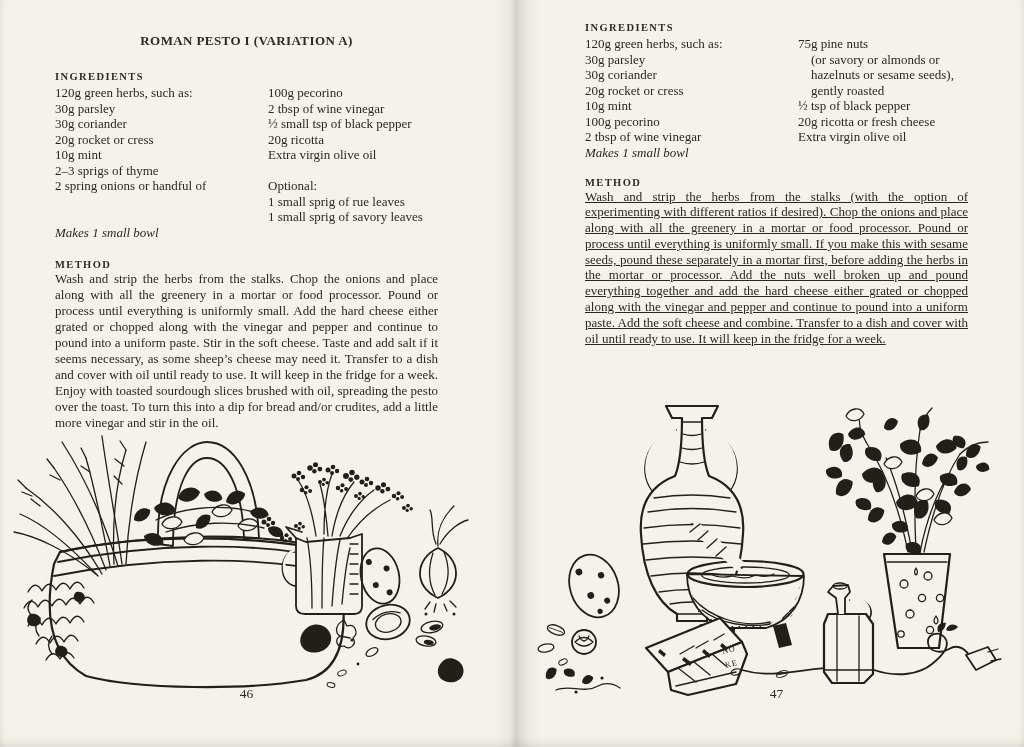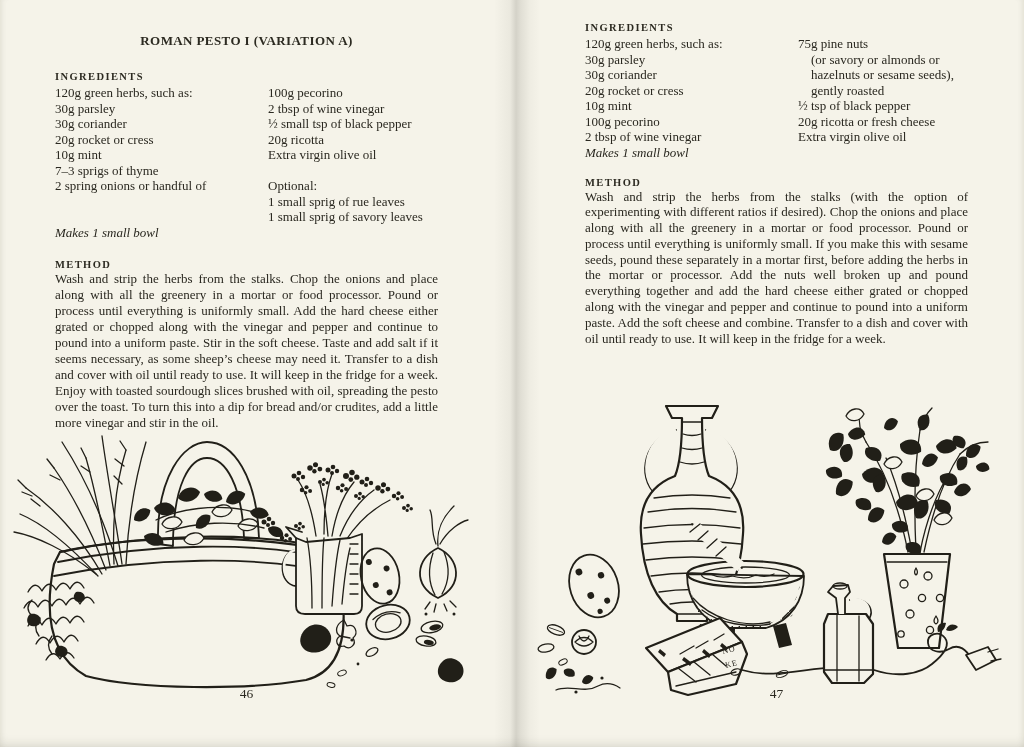--- a/index.html
+++ b/index.html
@@ -54,7 +54,7 @@
           <div class="ing-line">30g coriander</div>
           <div class="ing-line">20g rocket or cress</div>
           <div class="ing-line">10g mint</div>
-          <div class="ing-line">7–3 sprigs of thyme</div>
+          <div class="ing-line">2–3 sprigs of thyme</div>
           <div class="ing-line">2 spring onions or handful of</div>
         </div>
       <div>

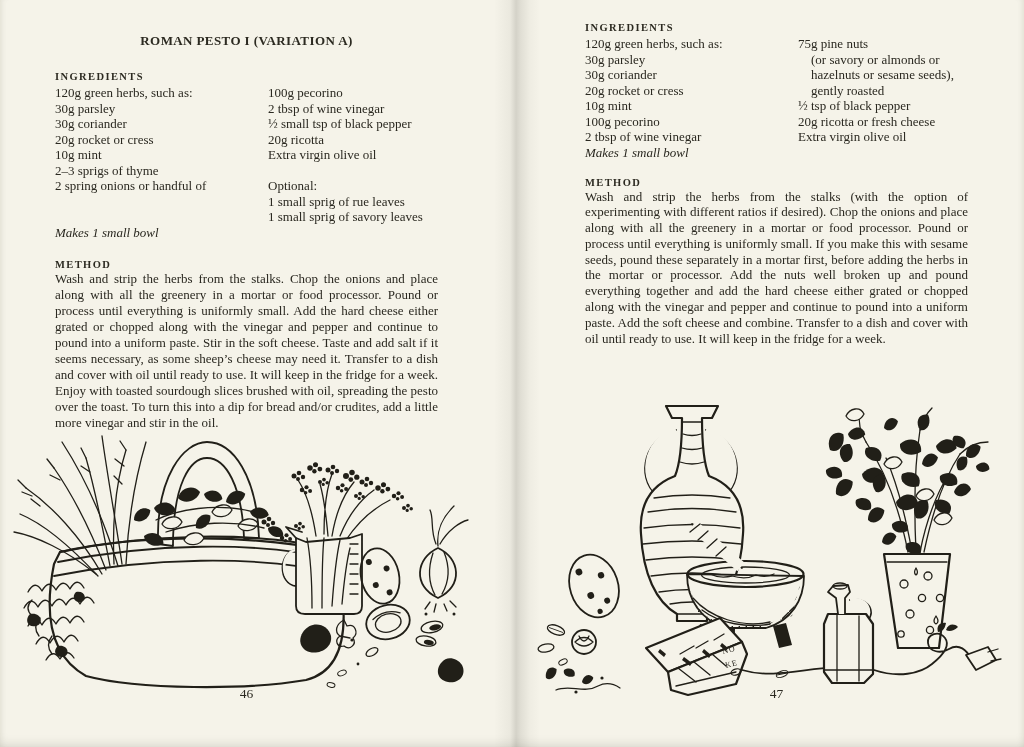--- a/index.html
+++ b/index.html
@@ -25,7 +25,7 @@
   .method-label{margin-top:19px;}
   .page.right .method-label{margin-top:17px;}
   .method{margin-top:1px;font-size:13px;line-height:16px;text-align:justify;}
-  .page.right .method{line-height:15.8px;}
+  .page.right .method{line-height:15.8px;text-decoration:underline;}
   .illus{position:absolute;z-index:2;}
   .illus.l{top:424px;left:6px;}
   .illus.r{top:402px;left:18px;}

